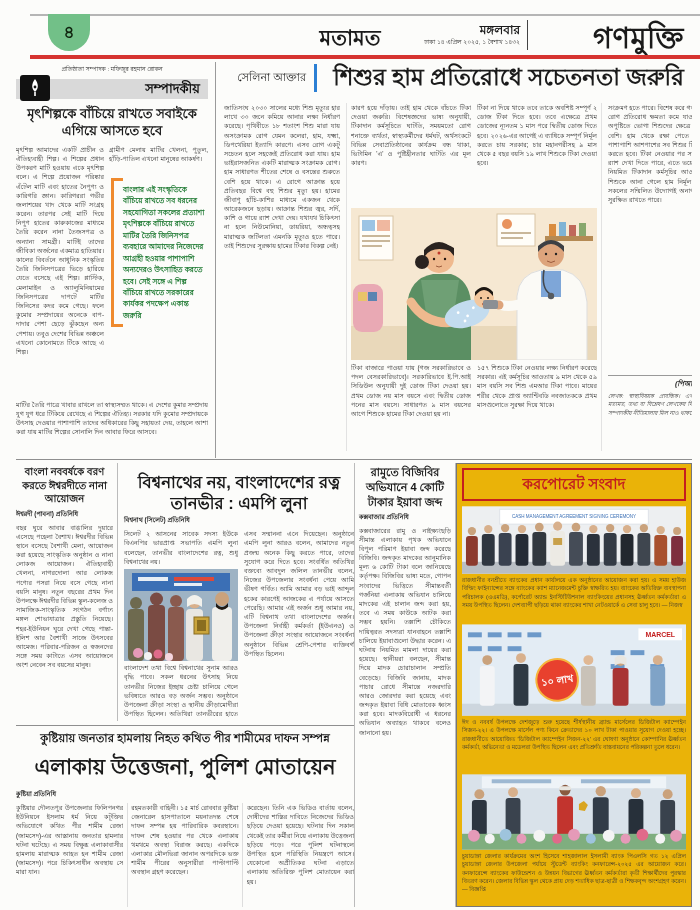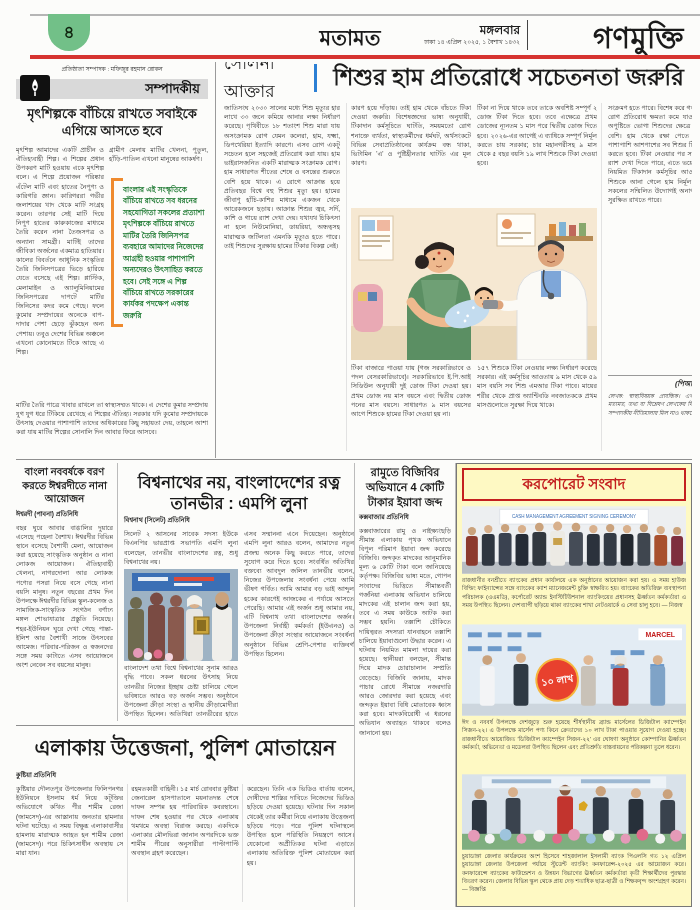--- a/index.html
+++ b/index.html
@@ -41,7 +41,7 @@
 
   .lead{flex:1;padding-left:8px;overflow:hidden;}
   .lead-head{display:flex;align-items:center;gap:8px;height:32px;}
-  .lead-author{width:82px;text-align:left;font-size:17px;flex:none;}
+  .lead-author{width:82px;text-align:right;font-size:11px;flex:none;}
   .blue-bar{width:3px;height:28px;background:var(--byline-blue);flex:none;}
   .lead-headline{flex:1;text-align:center;font-size:23px;font-weight:800;}
   .lead-body{display:flex;gap:6px;margin-top:9px;height:348px;}

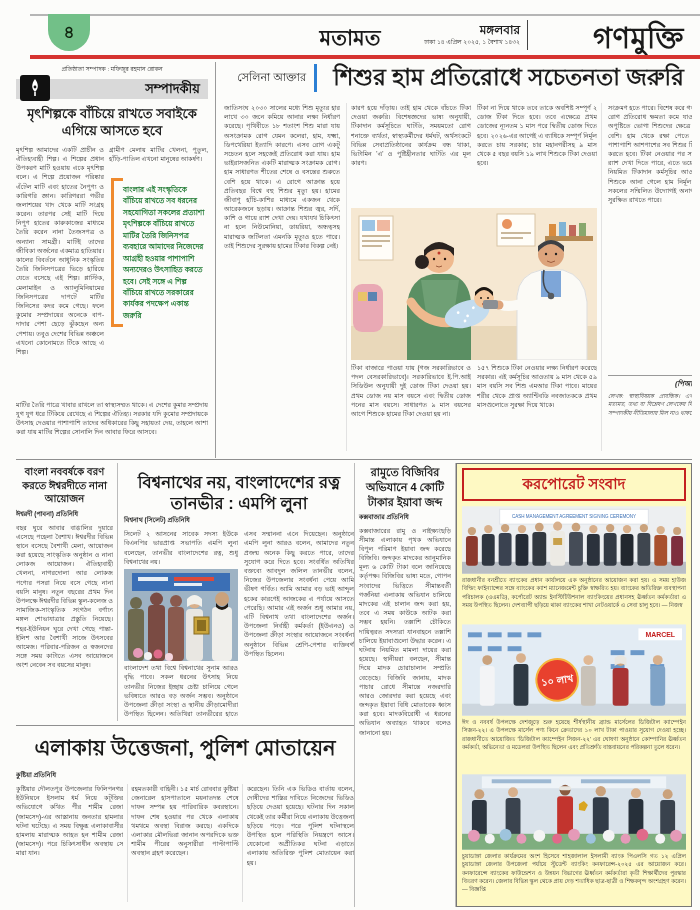--- a/index.html
+++ b/index.html
@@ -79,7 +79,7 @@
   .ramu{width:92px;flex:none;border-left:1px solid #bbb;border-right:1px solid #bbb;padding:0 4px;overflow:hidden;}
   .ramu-headline{font-size:11px;font-weight:800;text-align:center;line-height:1.35;margin:2px 0 2px;}
 
-  .corporate{flex:1;border:1px solid #777;padding:4px 5px;overflow:hidden;background:#fef9c3;}
+  .corporate{flex:1;border:1px solid #777;padding:4px 5px;overflow:hidden;background:#eab308;}
   .corp-title{border:2px solid var(--corporate-red);color:var(--corporate-red);font-size:15px;font-weight:800;
               text-align:center;padding:2px 0;margin-bottom:5px;}
   .caption{font-size:5.7px;line-height:1.45;text-align:justify;color:#333;margin:2px 0 4px;overflow:hidden;}

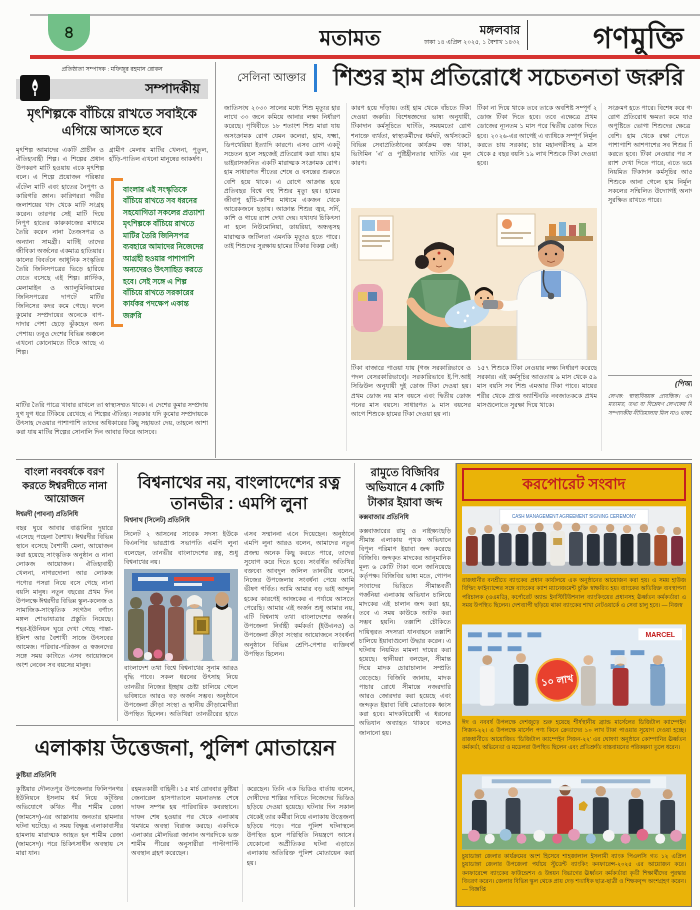--- a/index.html
+++ b/index.html
@@ -276,6 +276,7 @@
       </div>
 
       <section class="kushtia">
+        <div class="kicker">কুষ্টিয়ায় জনতার হামলায় নিহত কথিত পীর শামীমের দাফন সম্পন্ন</div>
         <h1 class="kushtia-headline">এলাকায় উত্তেজনা, পুলিশ মোতায়েন</h1>
         <div class="byline">কুষ্টিয়া প্রতিনিধি</div>
         <div class="kushtia-cols">

